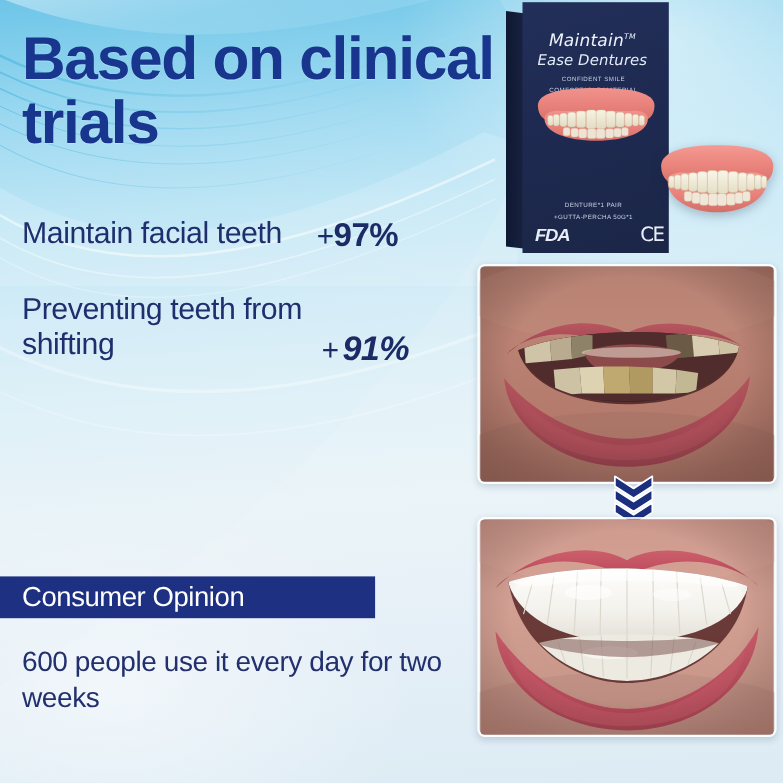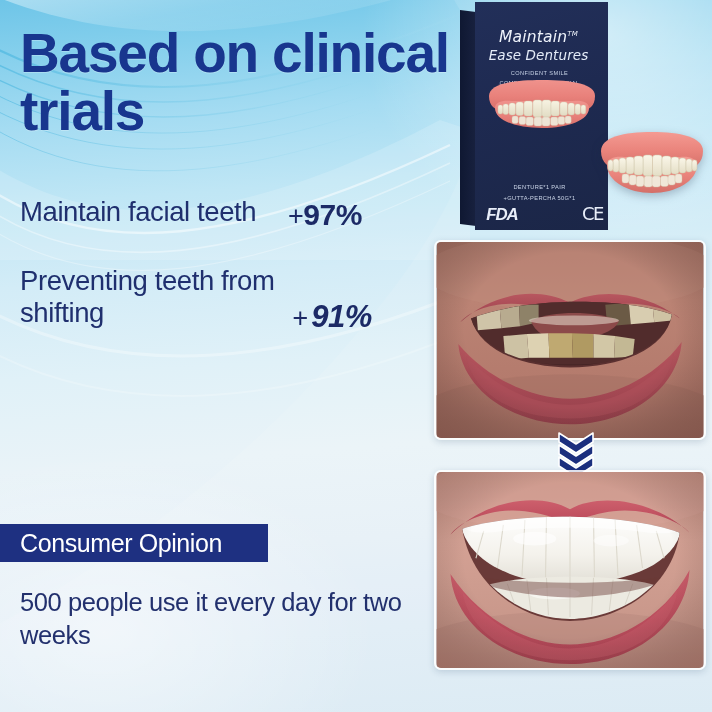--- a/index.html
+++ b/index.html
@@ -113,7 +113,7 @@
     position: absolute;
     left: 0;
     top: 524px;
-    width: 268px;
+    width: 341px;
     height: 38px;
     background: #1e3081;
     display: flex;

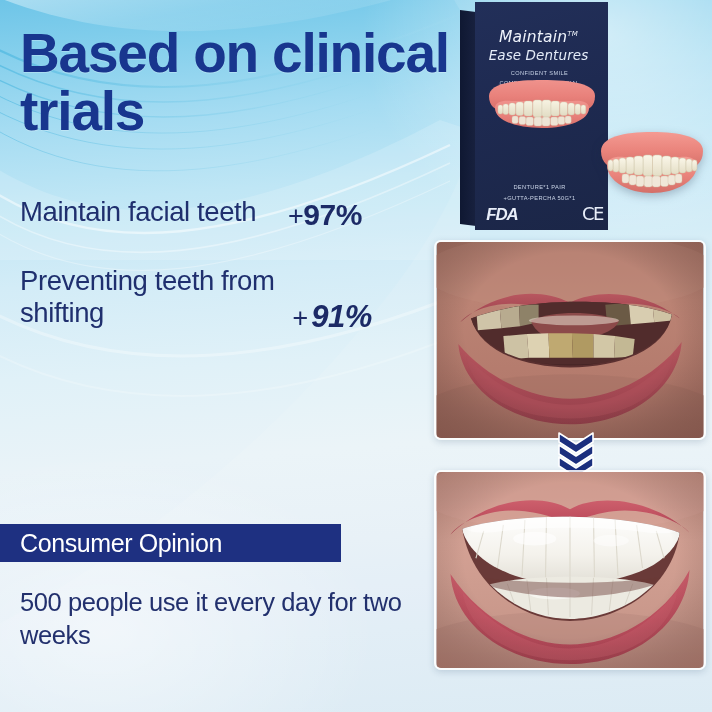--- a/index.html
+++ b/index.html
@@ -313,7 +313,7 @@
   <div class="opinion-banner">
     <span class="opinion-banner-label">Consumer Opinion</span>
   </div>
-  <div class="opinion-body">500 people use it every day for two weeks</div>
+  <div class="opinion-body">600 people use it every day for two weeks</div>
 
   <div class="product-box">
     <div class="box-side"></div>

